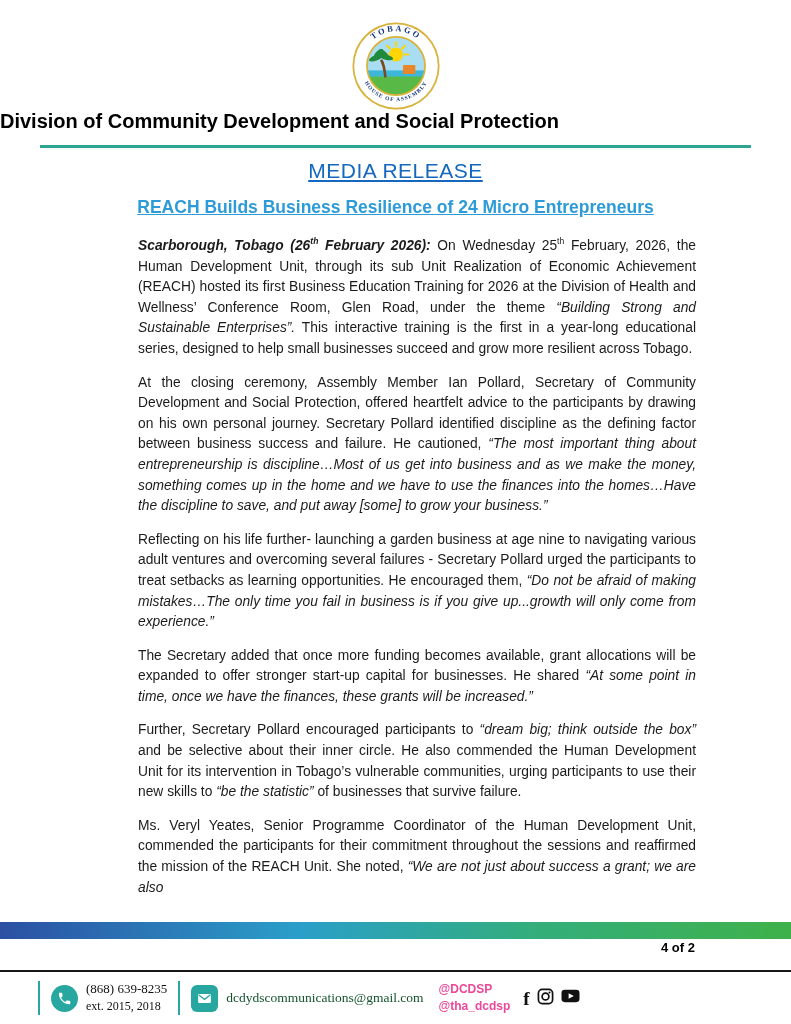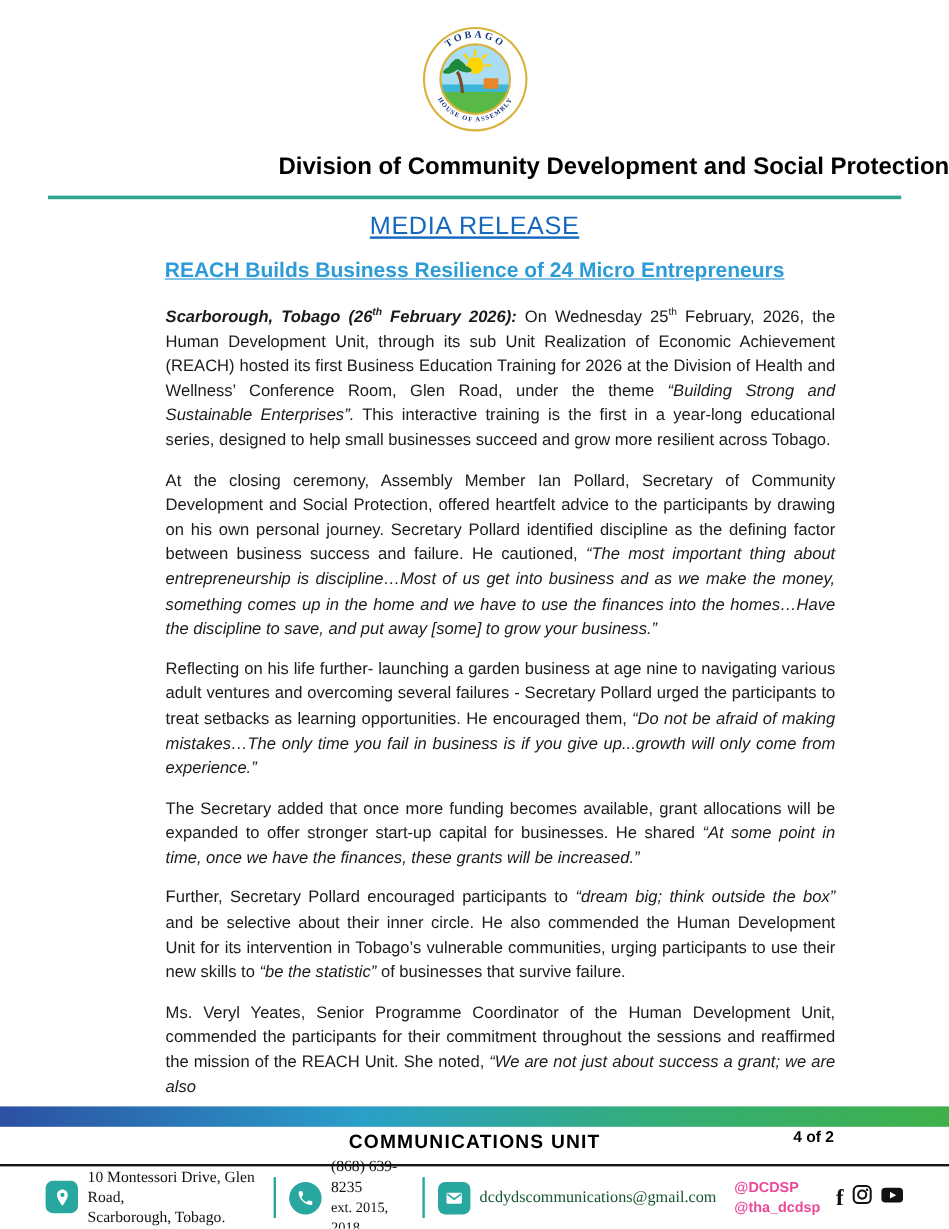--- a/index.html
+++ b/index.html
@@ -11,7 +11,7 @@
   }
   .logo-wrap { padding-top:22px; display:flex; justify-content:center; }
   .division-title {
-    margin-top:18px; text-align:right; font-size:20px; font-weight:bold; color:#000;
+    text-align:left; font-size:20px; font-weight:bold; color:#000;
   }
   .rule { margin:12px 40px 0; height:3px; background:var(--rule-teal,#2fa493); }
   .media-release {

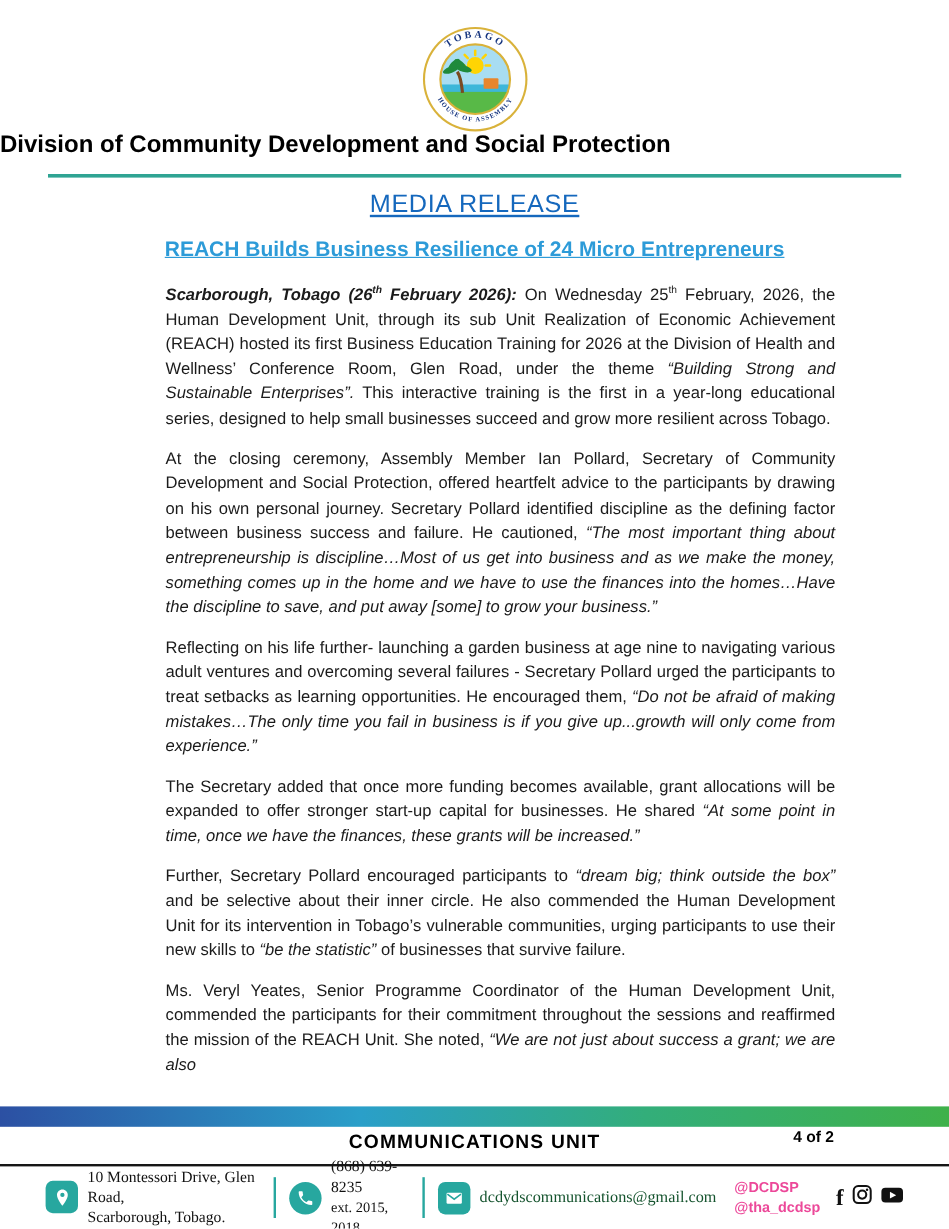--- a/index.html
+++ b/index.html
@@ -125,7 +125,6 @@
     </main>
 
   <div class="grad-bar"></div>
-  <div class="comms-title">COMMUNICATIONS UNIT</div>
   <div class="page-num">4 of 2</div>
 
   <div class="contact-strip">

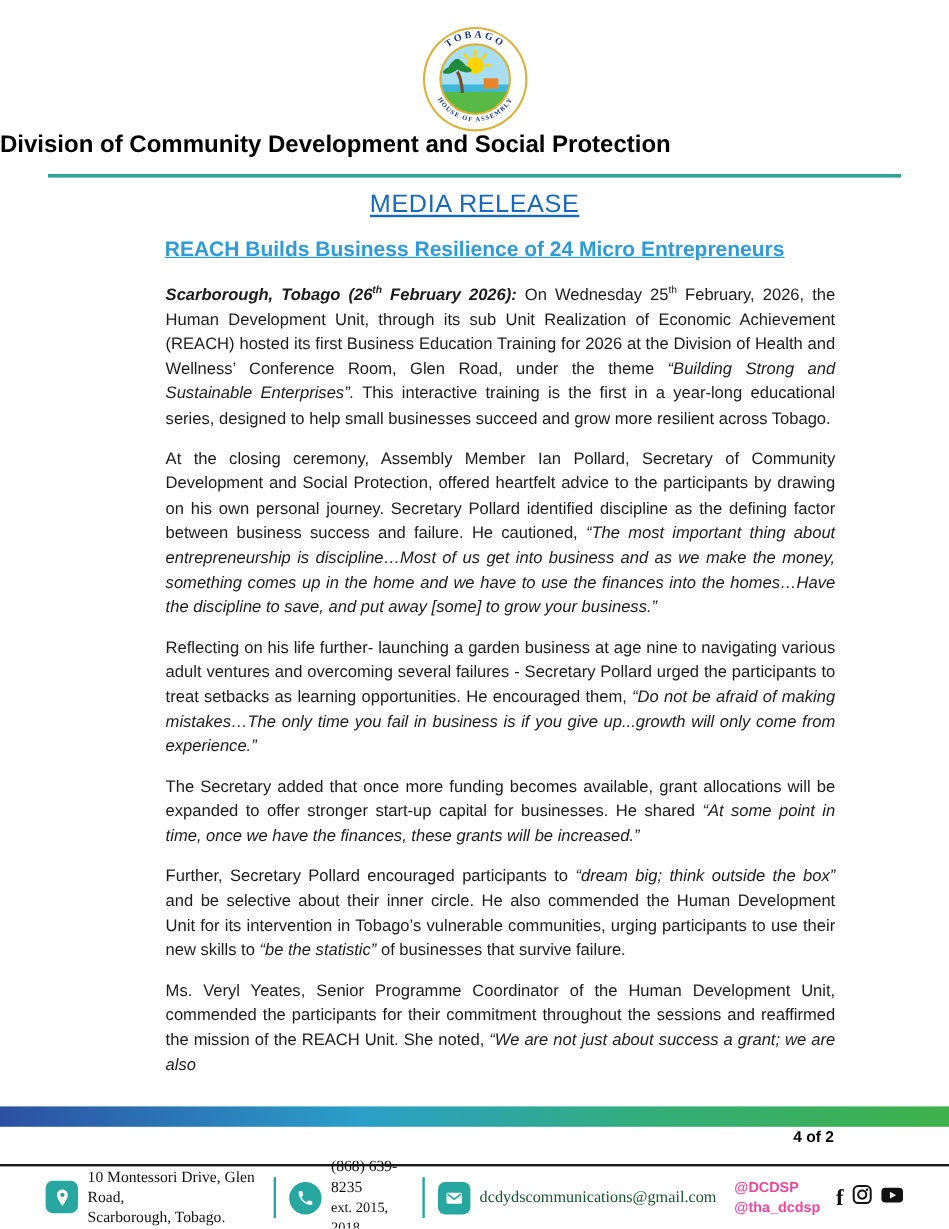--- a/index.html
+++ b/index.html
@@ -129,17 +129,6 @@
 
   <div class="contact-strip">
 
-    <div class="contact-item">
-      <span class="cicon rounded">
-        <svg viewBox="0 0 24 24" width="18" height="18">
-            <path fill="#fff" d="M12 3c-3.3 0-6 2.7-6 6 0 4.5 6 12 6 12s6-7.5 6-12c0-3.3-2.7-6-6-6zm0 8.4A2.4 2.4 0 1 1 12 6.6a2.4 2.4 0 0 1 0 4.8z"></path>
-          </svg>
-      </span>
-      <span class="ctext">
-        <span>10 Montessori Drive, Glen Road,</span><br>
-        <span>Scarborough, Tobago.</span>
-      </span>
-    </div>
 
     <div class="vsep"></div>
 

